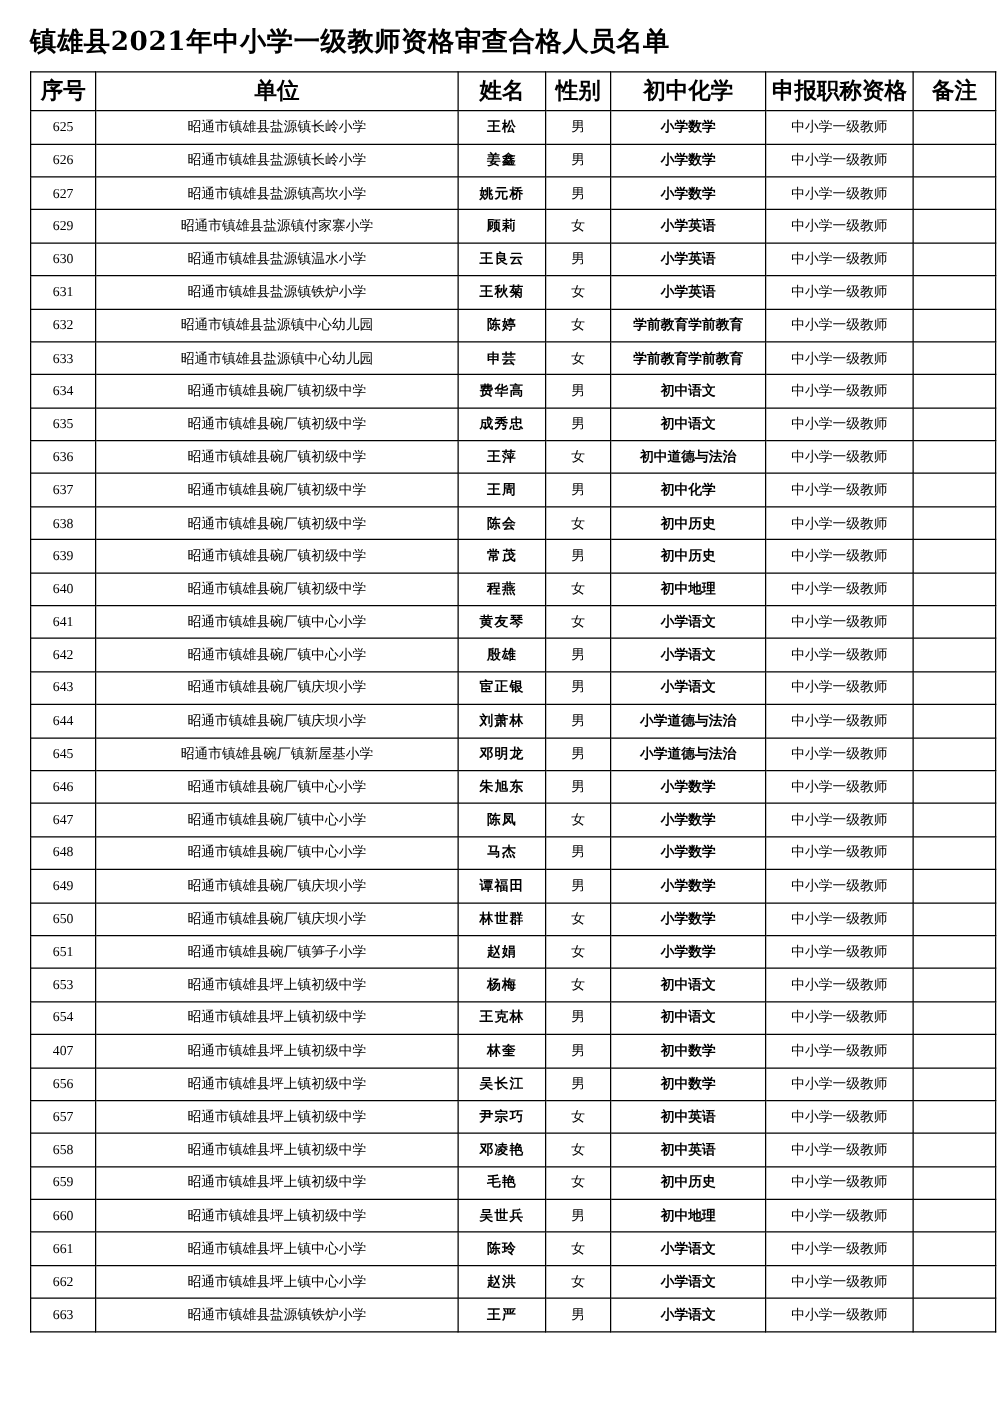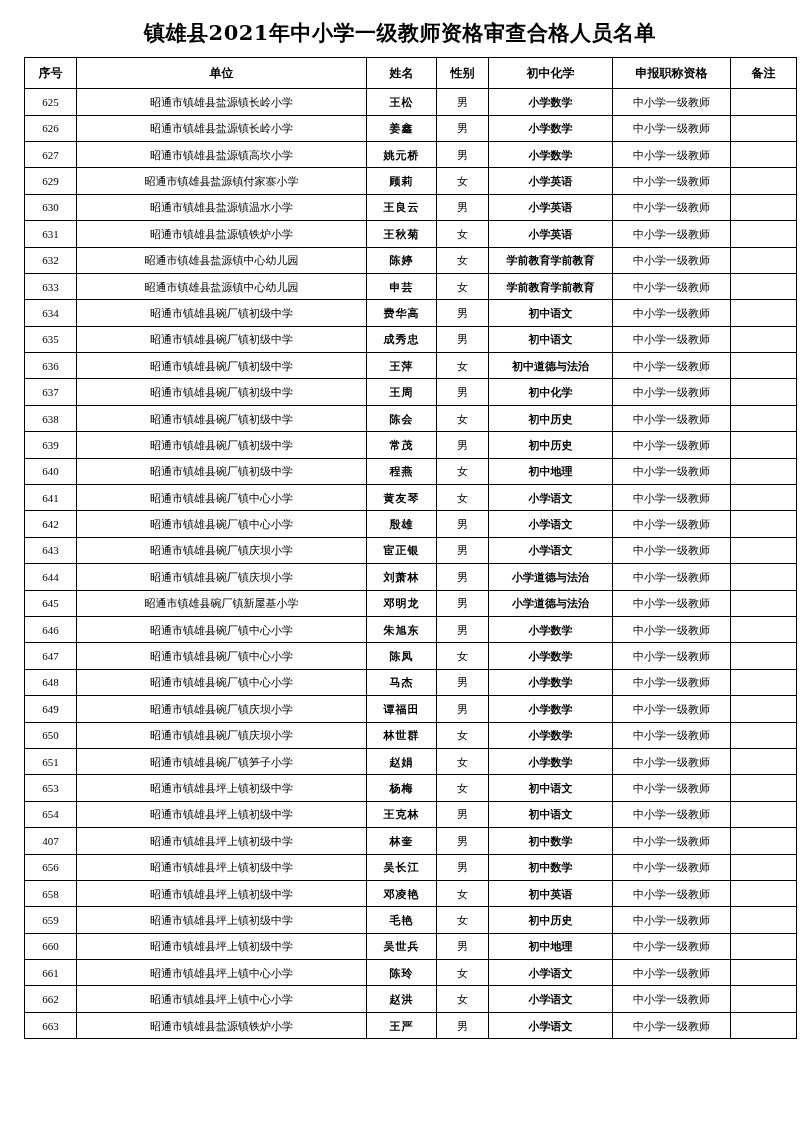--- a/index.html
+++ b/index.html
@@ -21,7 +21,6 @@
     position: relative;
   }
   .doc-title {
-    text-align: center;
     font-family: "DejaVu Serif", "Liberation Serif", serif;
     font-weight: bold;
     font-size: 21px;

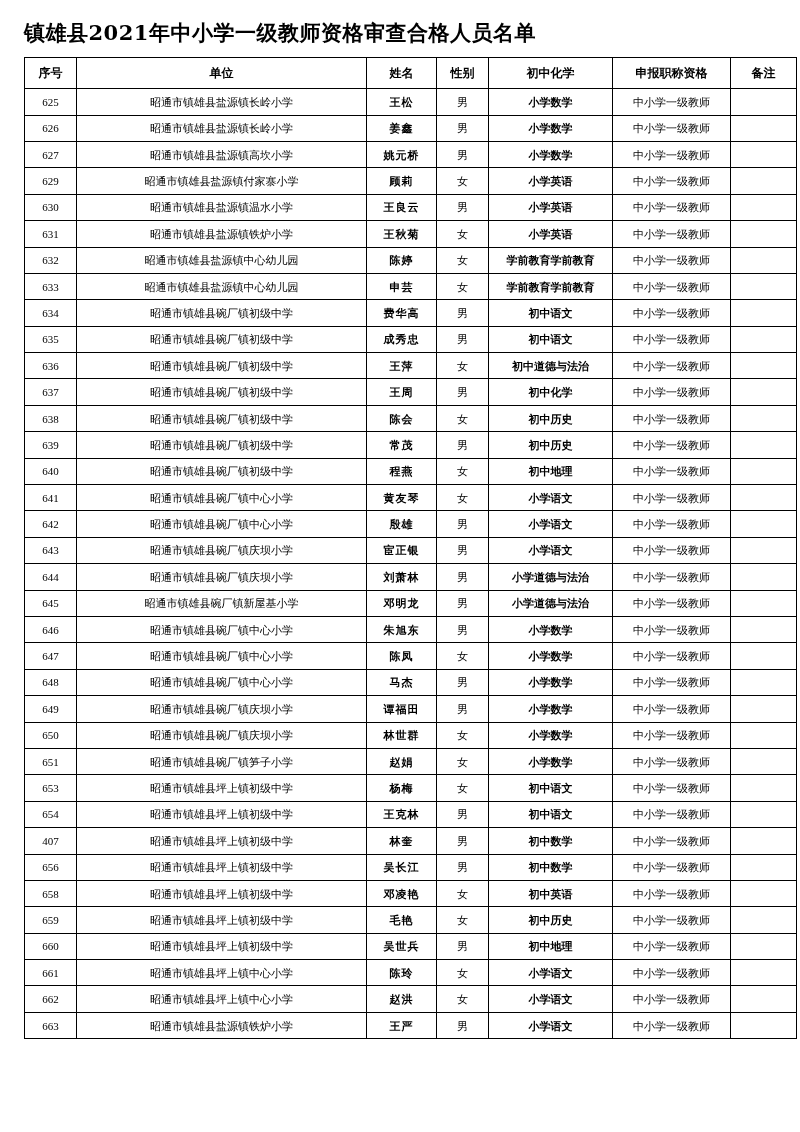--- a/index.html
+++ b/index.html
@@ -48,7 +48,7 @@
   }
   table.roster th {
     font-weight: bold;
-    font-size: 12px;
+    font-size: 18px;
     height: 30px;
   }
   

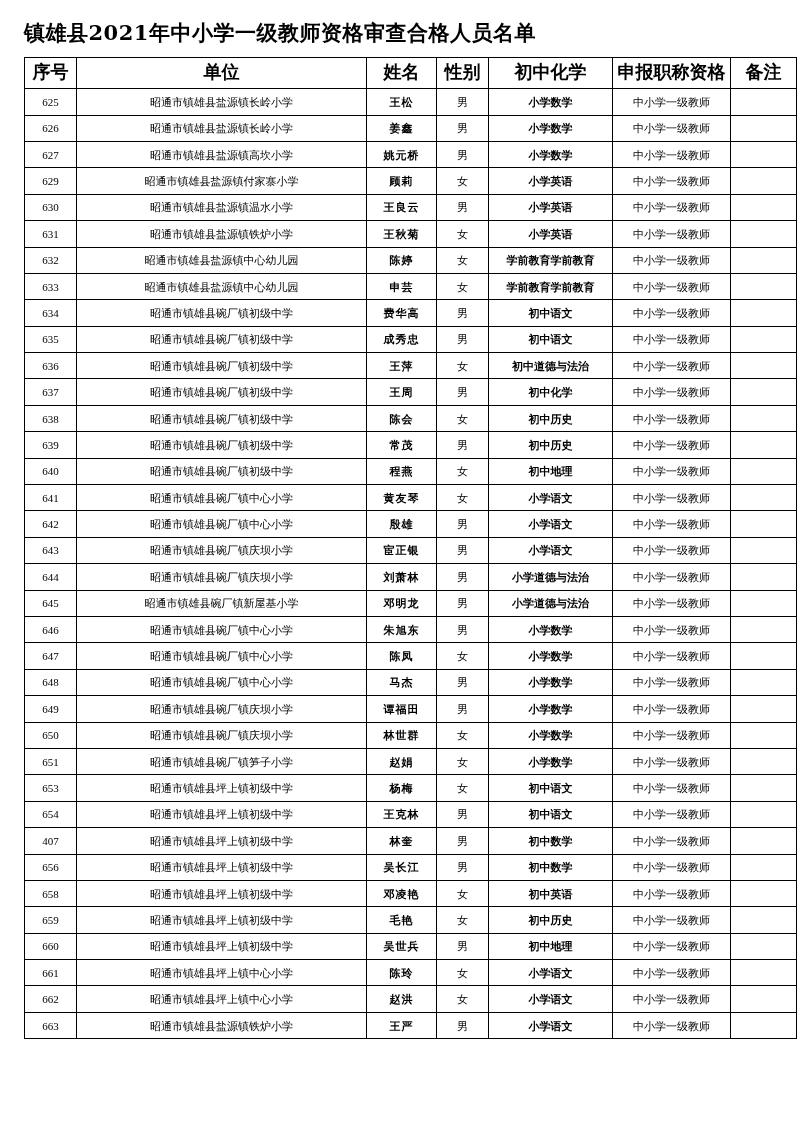--- a/index.html
+++ b/index.html
@@ -364,6 +364,15 @@
           <td class="note"></td>
         </tr>
         <tr>
+          <td class="seq">657</td>
+          <td class="unit">昭通市镇雄县坪上镇初级中学</td>
+          <td class="name">尹宗巧</td>
+          <td class="gender">女</td>
+          <td class="major">初中英语</td>
+          <td class="qual">中小学一级教师</td>
+          <td class="note"></td>
+        </tr>
+        <tr>
           <td class="seq">658</td>
           <td class="unit">昭通市镇雄县坪上镇初级中学</td>
           <td class="name">邓凌艳</td>

